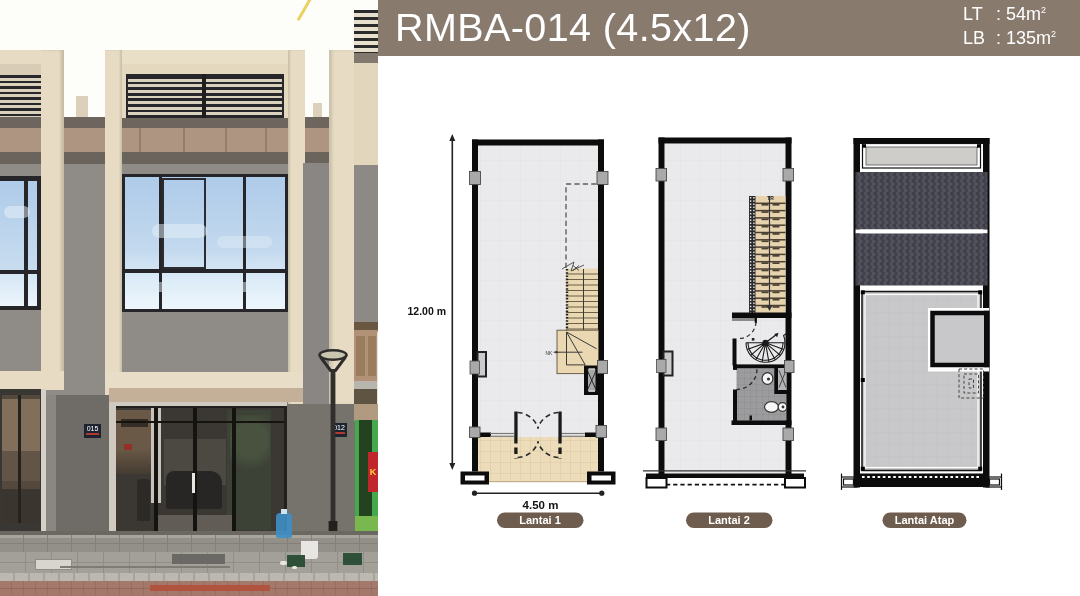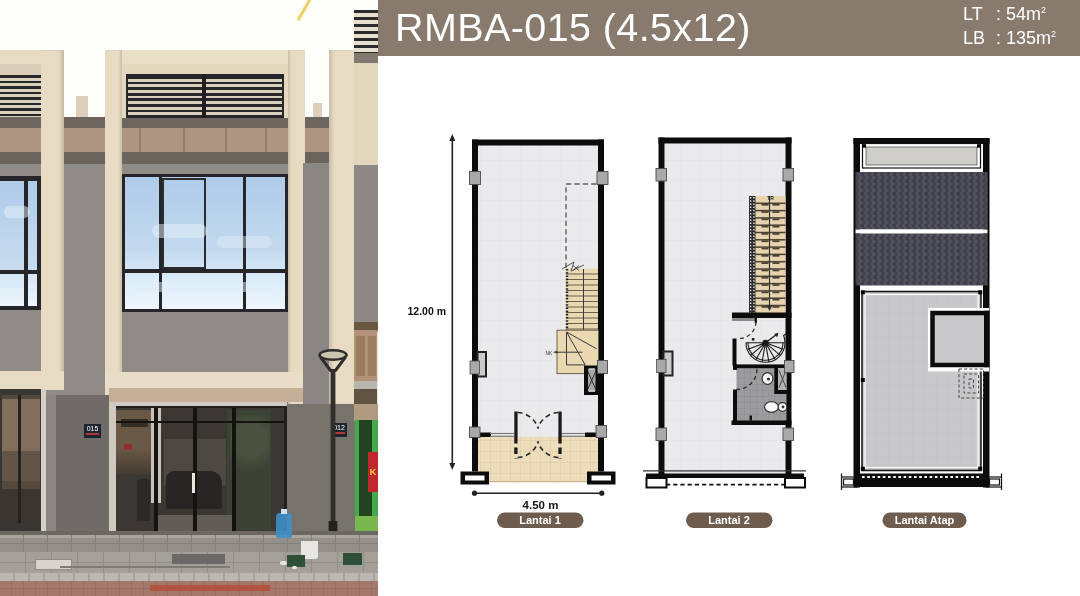--- a/index.html
+++ b/index.html
@@ -194,7 +194,7 @@
 
   <div class="a" style="left:378px;top:0;width:702px;height:56px;background:#897a6e;">
 
-    <div class="a" style="left:17px;top:5px;font-size:39.5px;color:#ffffff;letter-spacing:0.4px;">RMBA-015 (4.5x12)</div>
+    <div class="a" style="left:17px;top:5px;font-size:39.5px;color:#ffffff;letter-spacing:0.4px;">RMBA-014 (4.5x12)</div>
 
     <div class="a" style="left:585px;top:1px;font-size:18px;line-height:19.6px;color:#ffffff;">
       <div><span style="display:inline-block;width:33px;">LT</span>:&nbsp;54m<span style="font-size:9px;vertical-align:7px;">2</span></div>

